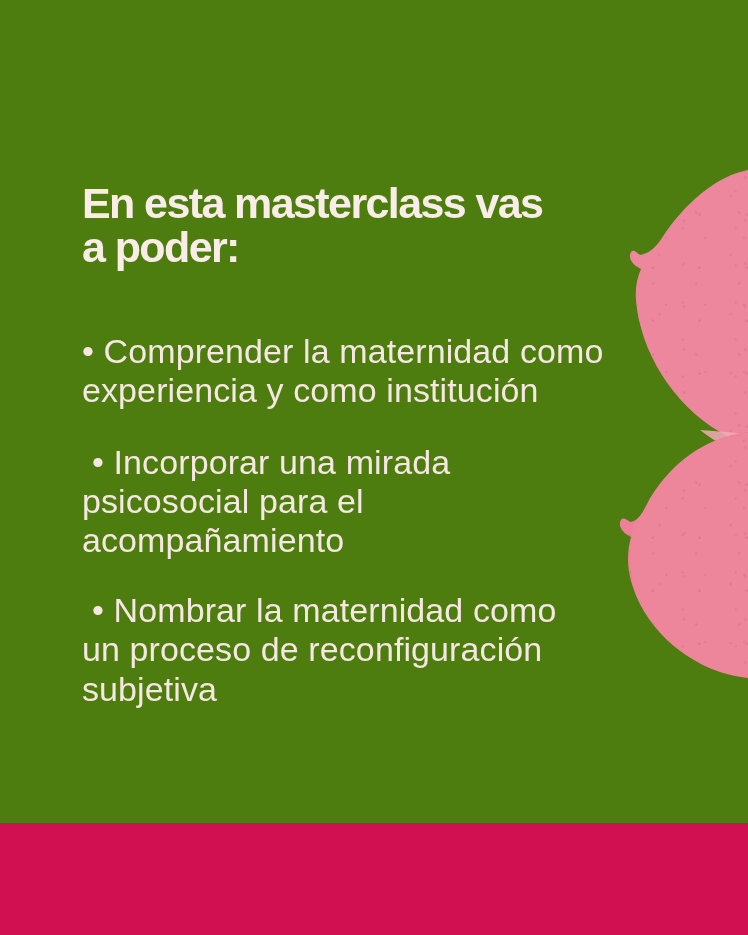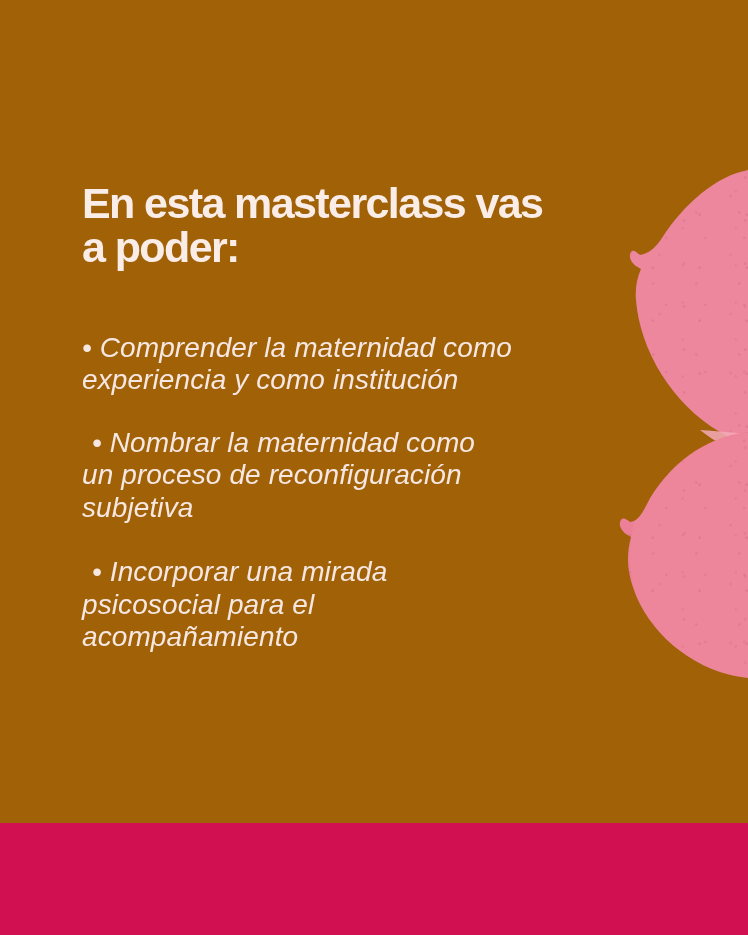--- a/index.html
+++ b/index.html
@@ -13,7 +13,7 @@
     width: 748px;
     height: 935px;
     overflow: hidden;
-    background: #a16207;
+    background: #4d7c0f;
     font-family: "Liberation Sans", sans-serif;
     -webkit-font-smoothing: antialiased;
   }

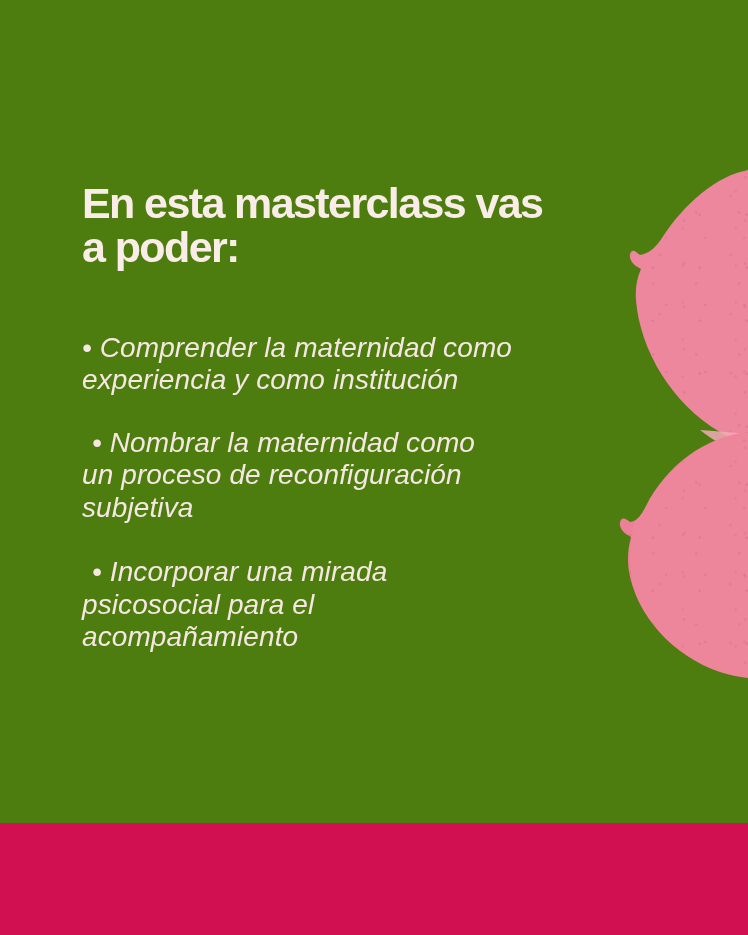--- a/index.html
+++ b/index.html
@@ -75,12 +75,11 @@
 
   .bullet {
     color: #f6e7e2;
-    font-size: 28px;
+    font-size: 34px;
     line-height: 1.16;
     font-weight: 400;
     letter-spacing: .1px;
     white-space: pre-line;
-    font-style: italic;
   }
 
   .b1 { margin-top: 62px; }

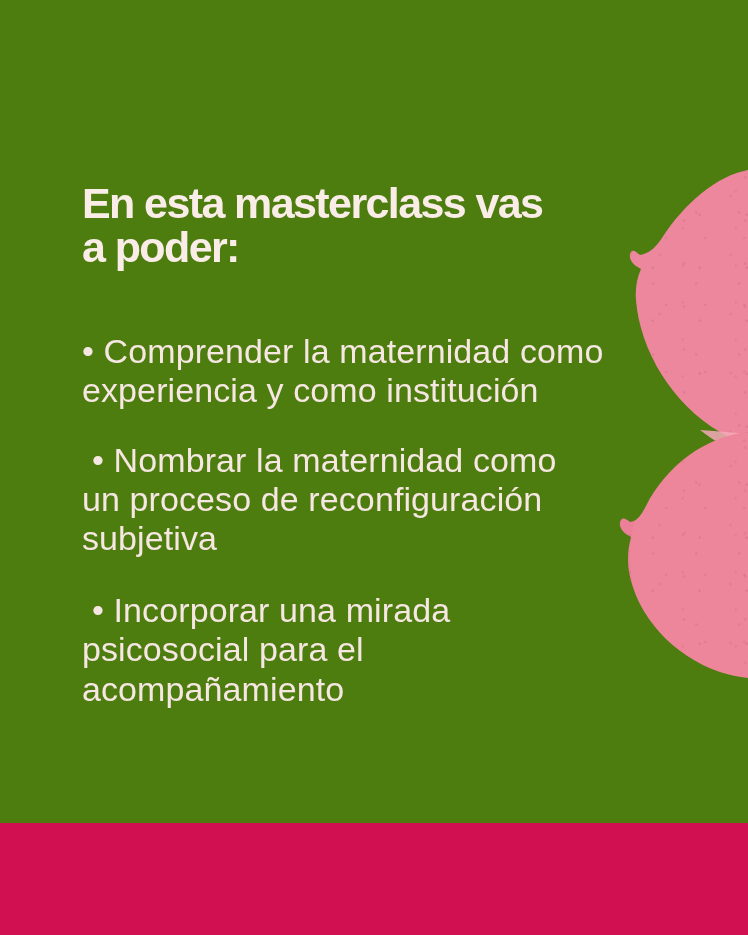--- a/index.html
+++ b/index.html
@@ -154,12 +154,12 @@
     <ul id="bullet-list">
       <li class="bullet b1">• Comprender la maternidad como
 experiencia y como institución</li>
+      <li class="bullet b4">• Incorporar una mirada
+psicosocial para el
+acompañamiento</li>
       <li class="bullet b3">• Nombrar la maternidad como
 un proceso de reconfiguración
 subjetiva</li>
-      <li class="bullet b4">• Incorporar una mirada
-psicosocial para el
-acompañamiento</li>
     </ul>
 
   </div>

